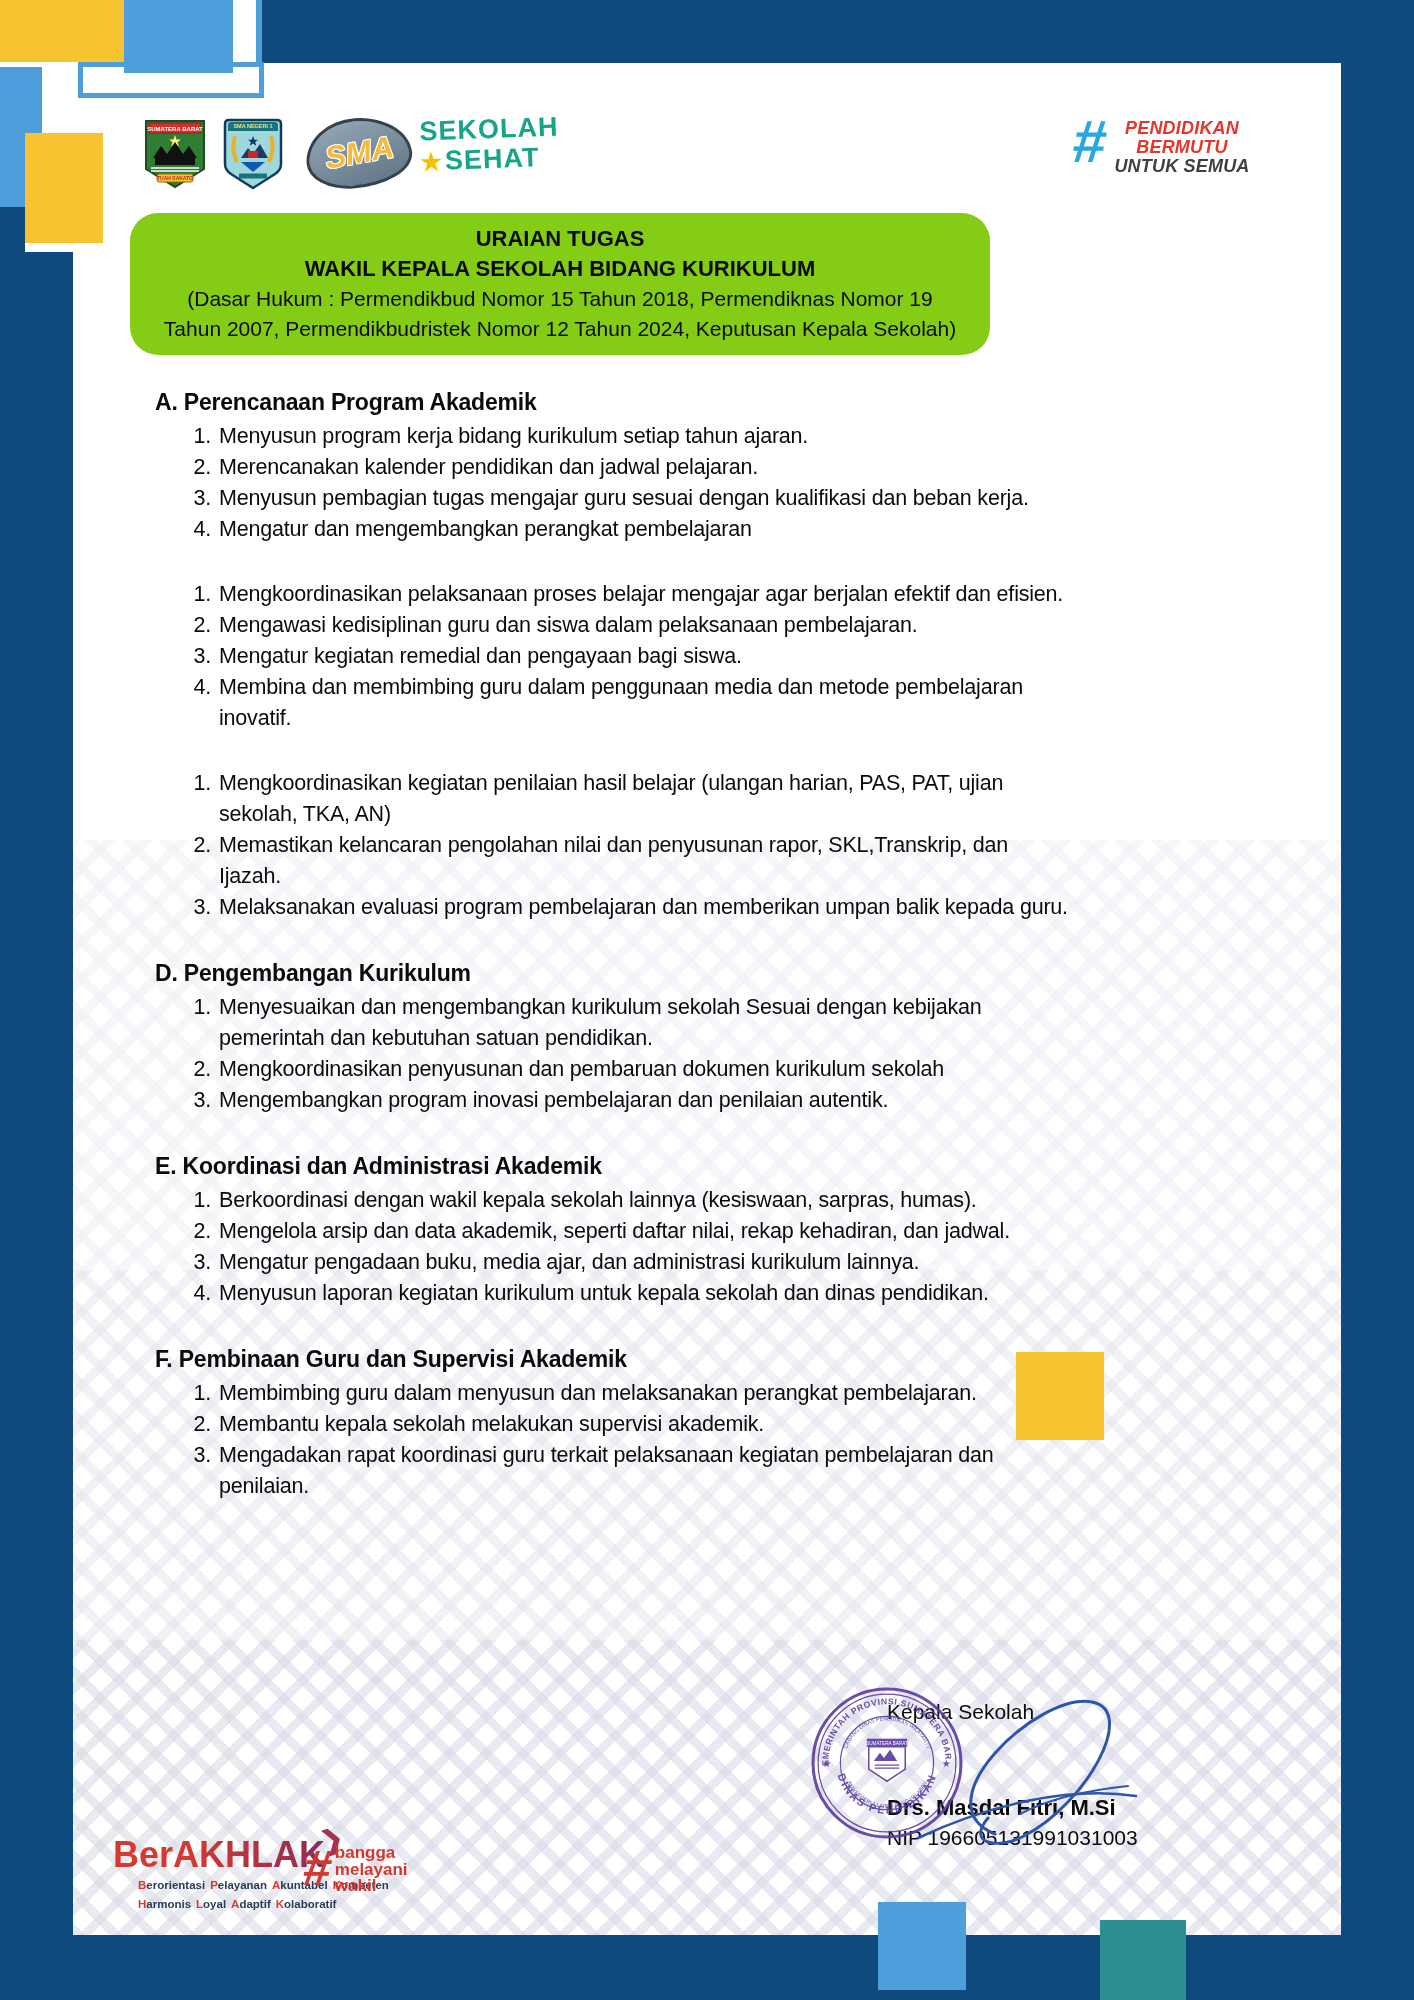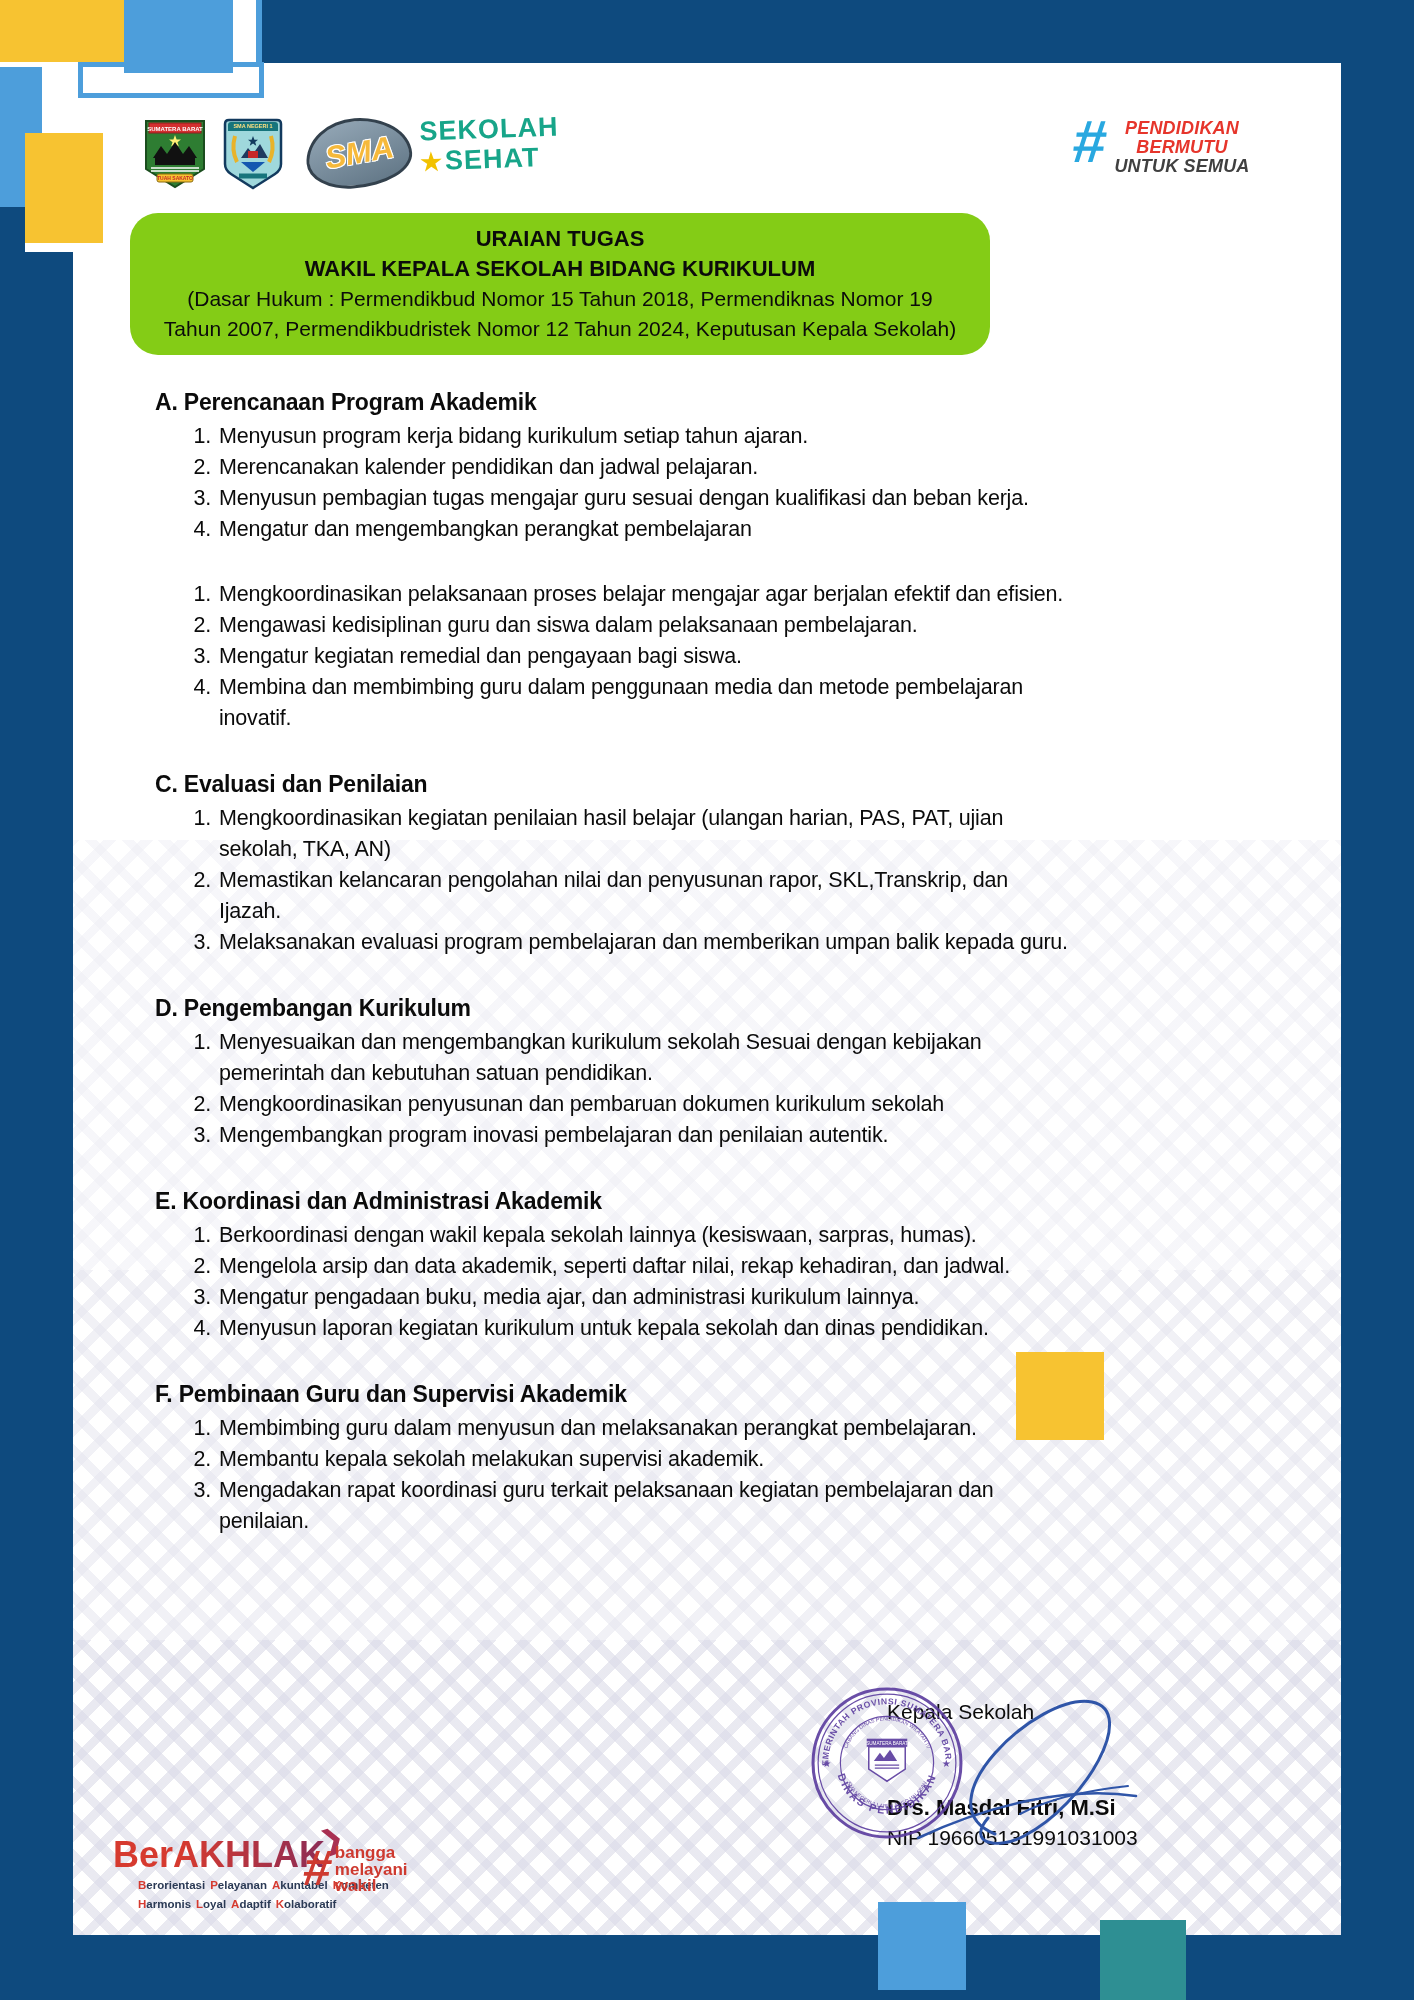--- a/index.html
+++ b/index.html
@@ -207,7 +207,6 @@
     </div>
 
     <div class="sec">
-      <div class="sec-title">C. Evaluasi dan Penilaian</div>
       <div class="item">
           <span class="num">1.</span>
           <span class="txt">Mengkoordinasikan kegiatan penilaian hasil belajar (ulangan harian, PAS, PAT, ujian sekolah, TKA, AN)</span>

